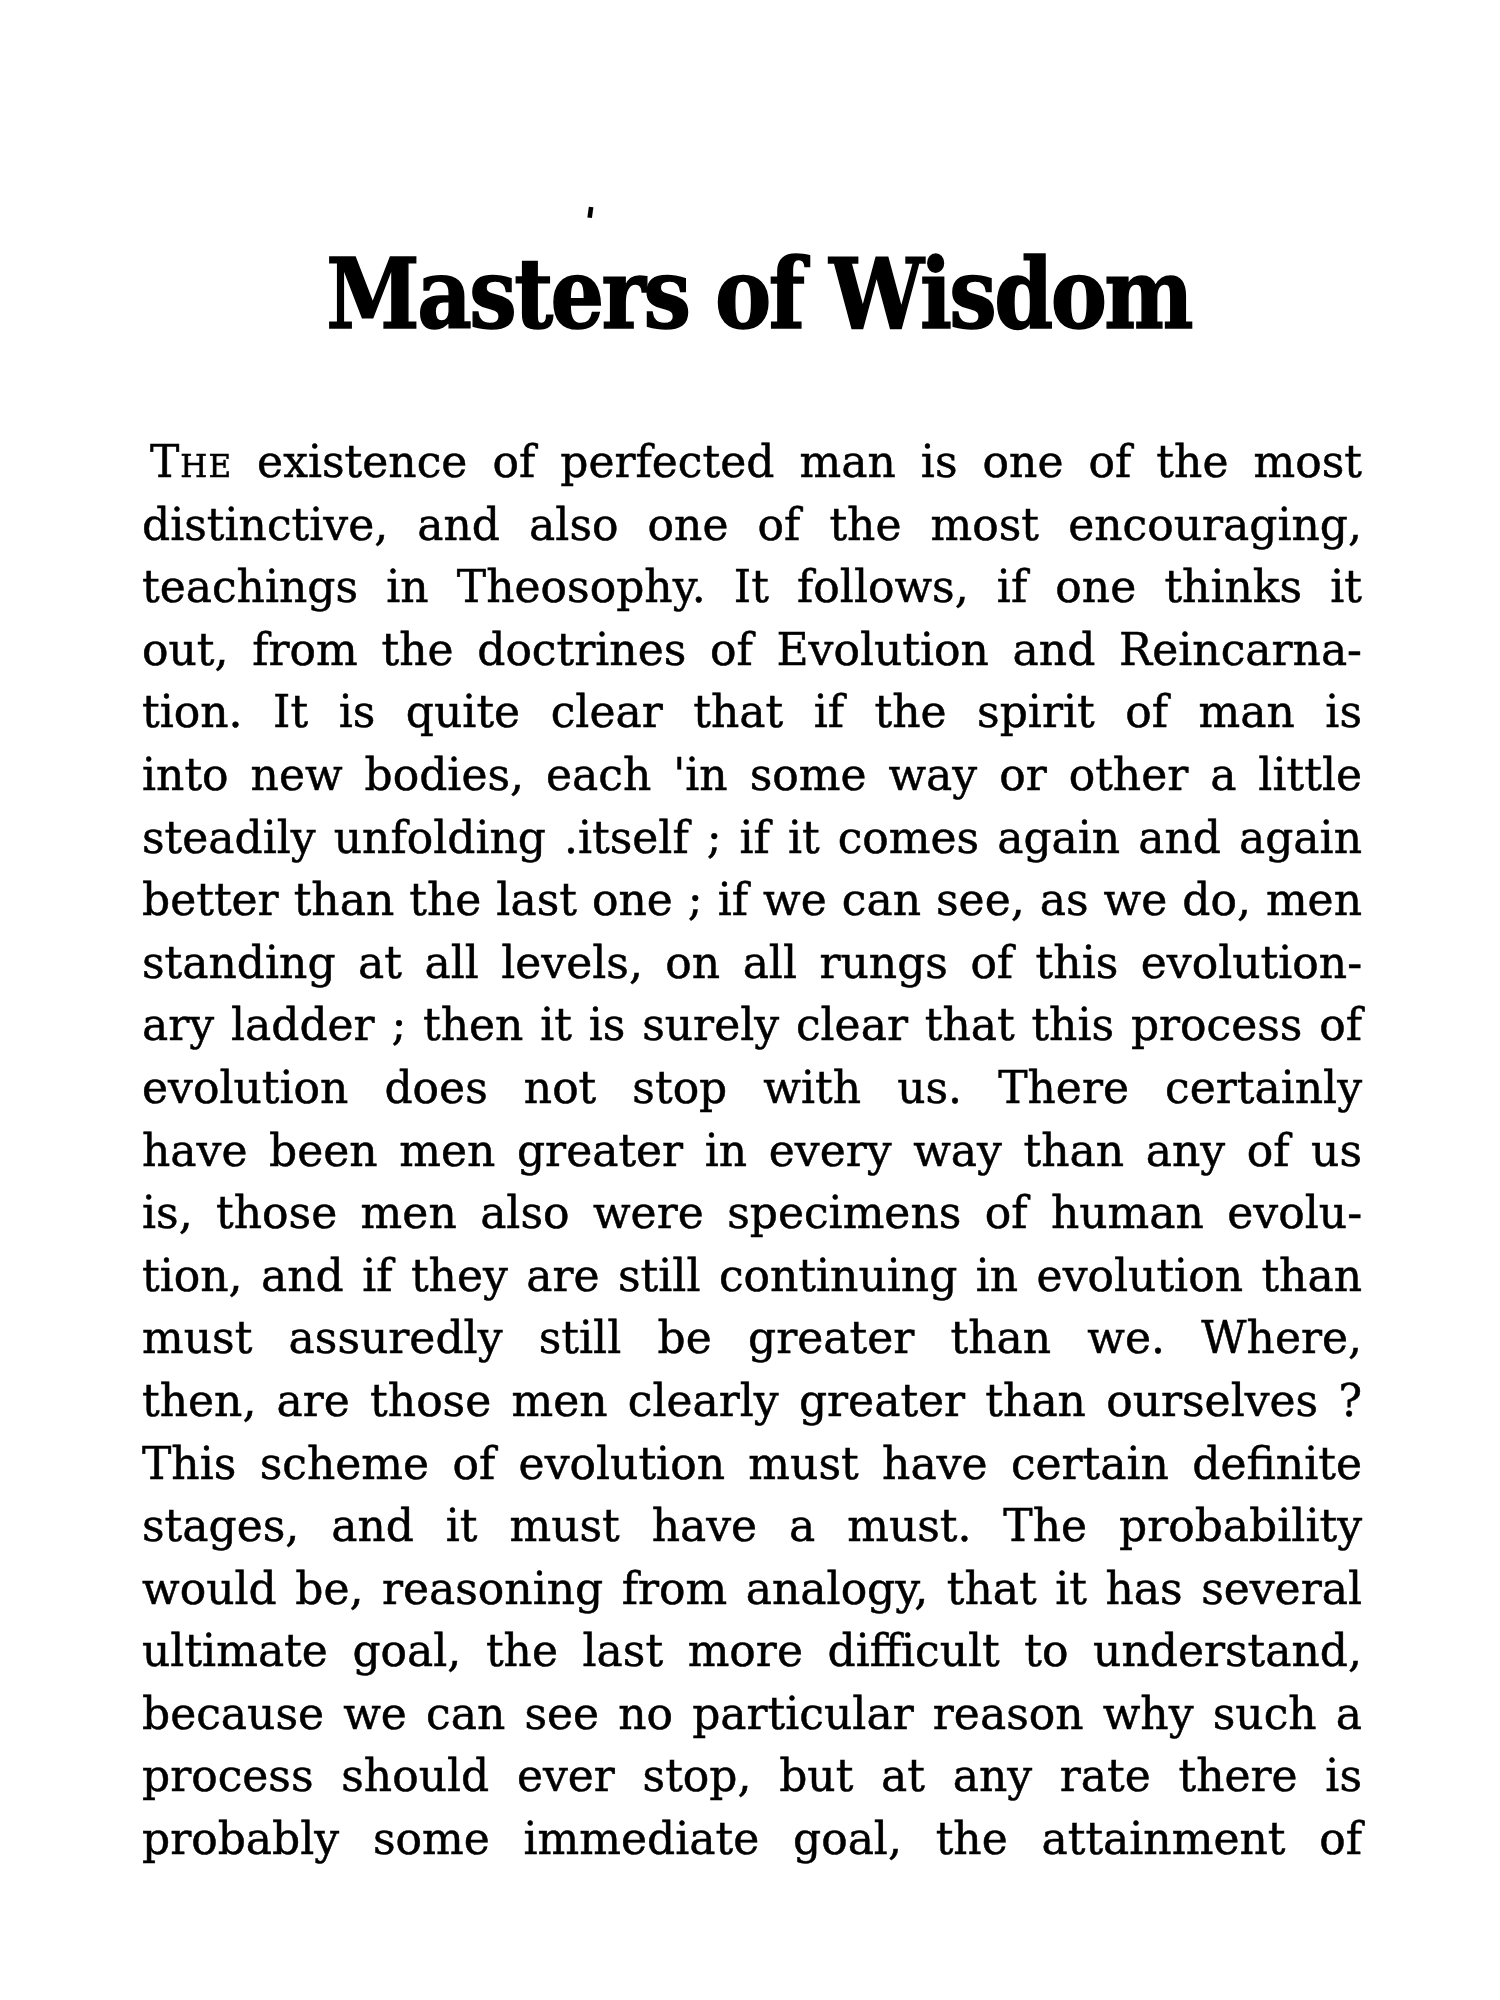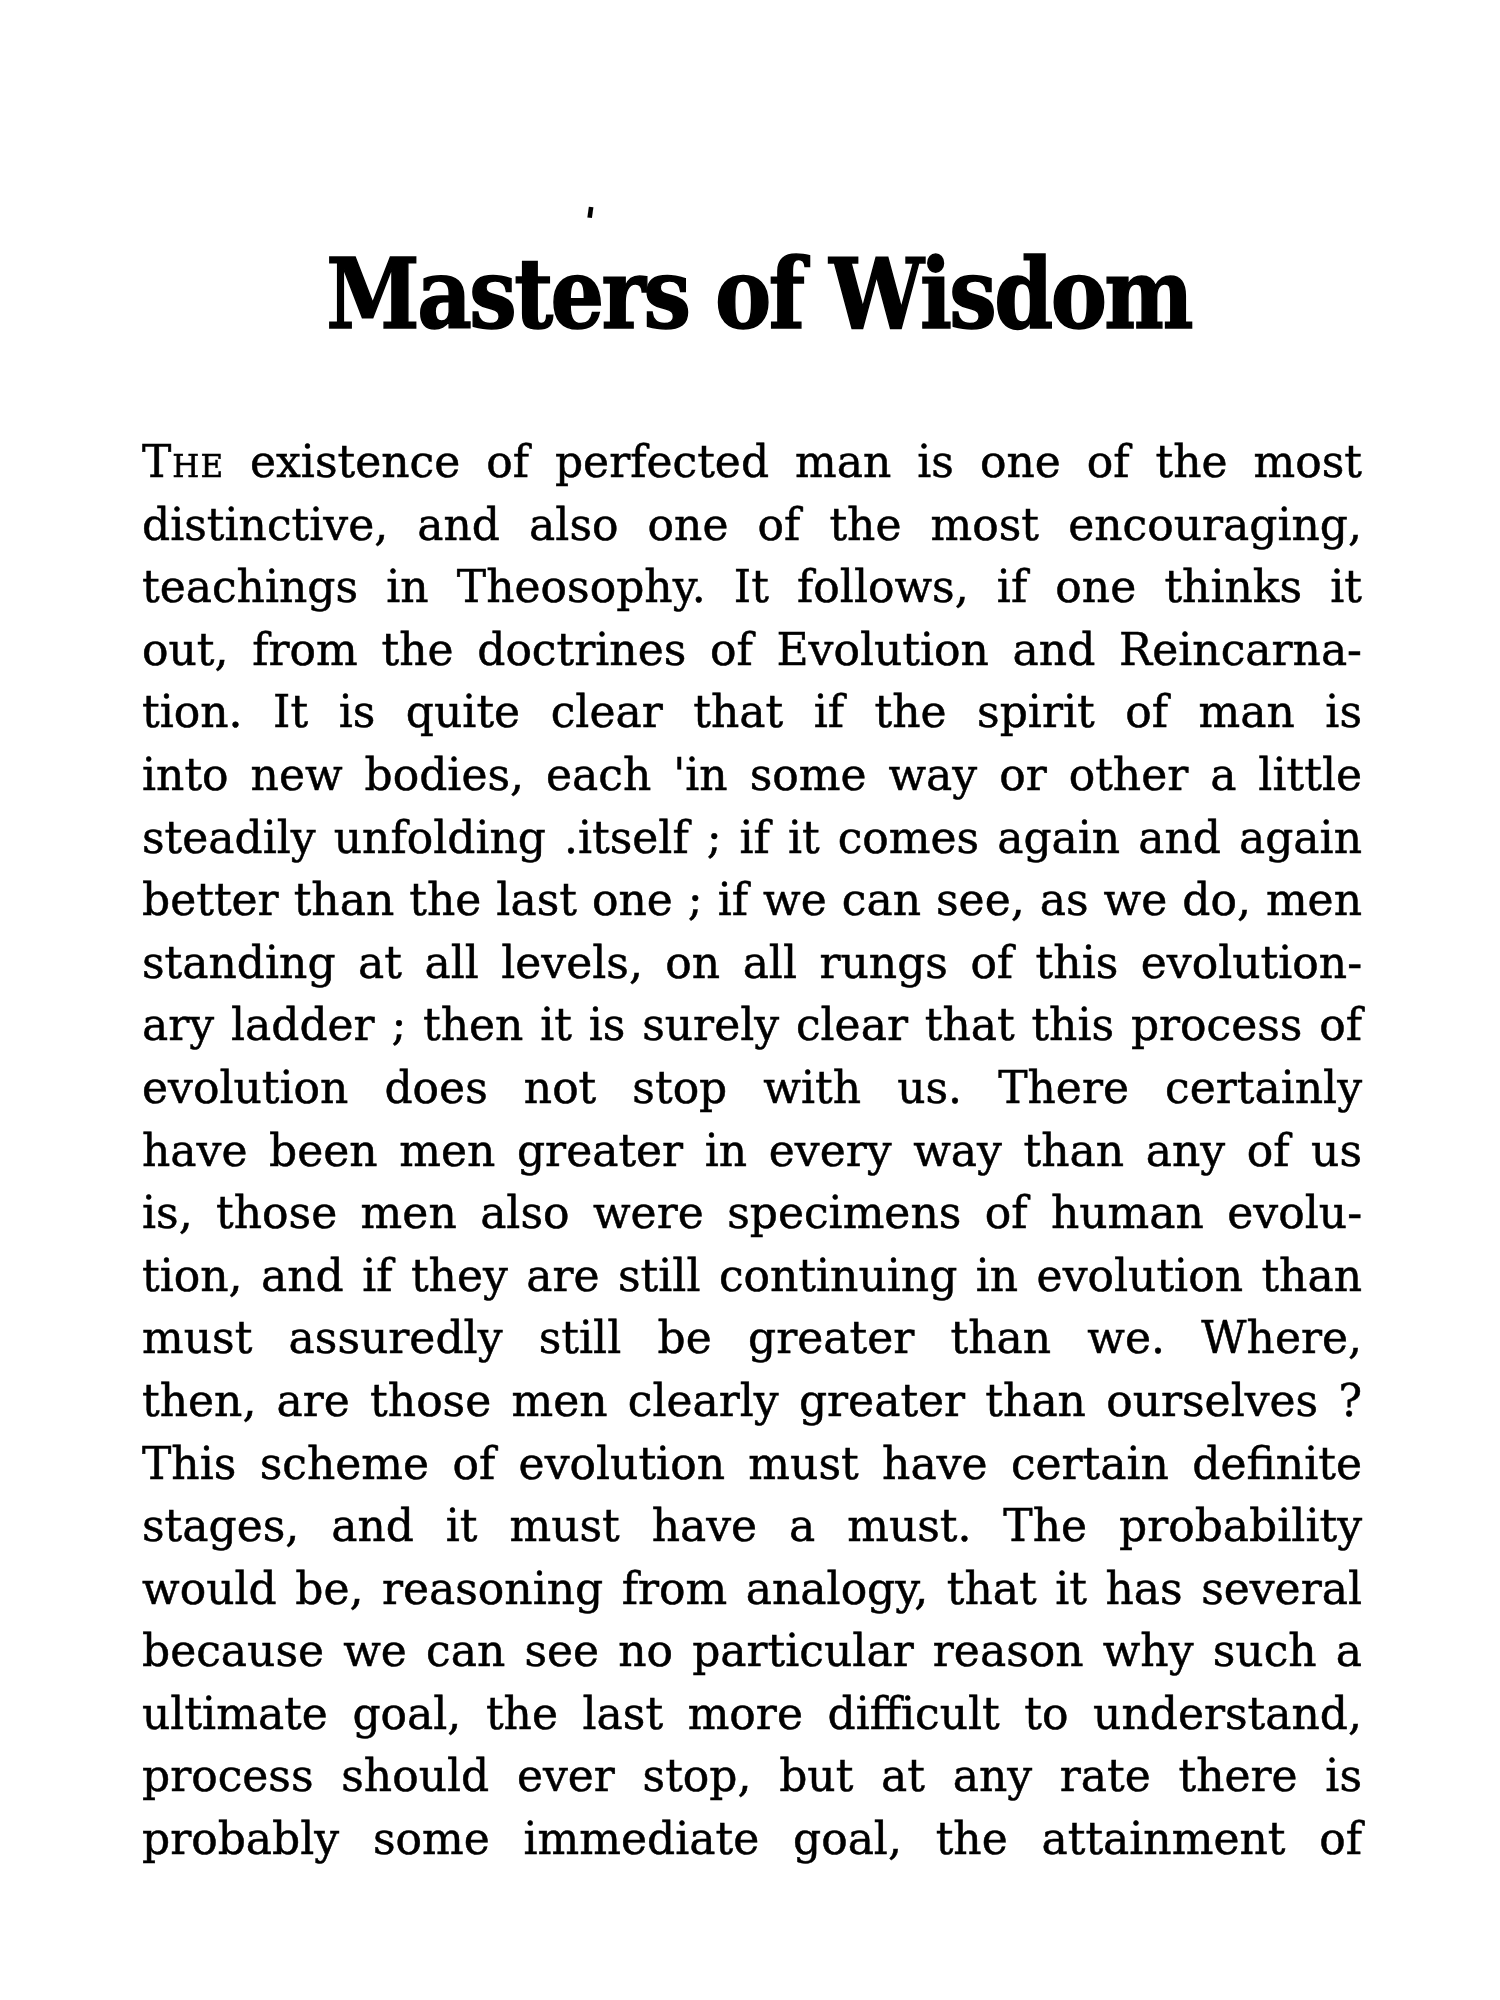--- a/index.html
+++ b/index.html
@@ -57,6 +57,7 @@
   .lead {
     font-variant: small-caps;
     letter-spacing: 1px;
+    margin-left: 8px;
   }
 </style>
 </head>

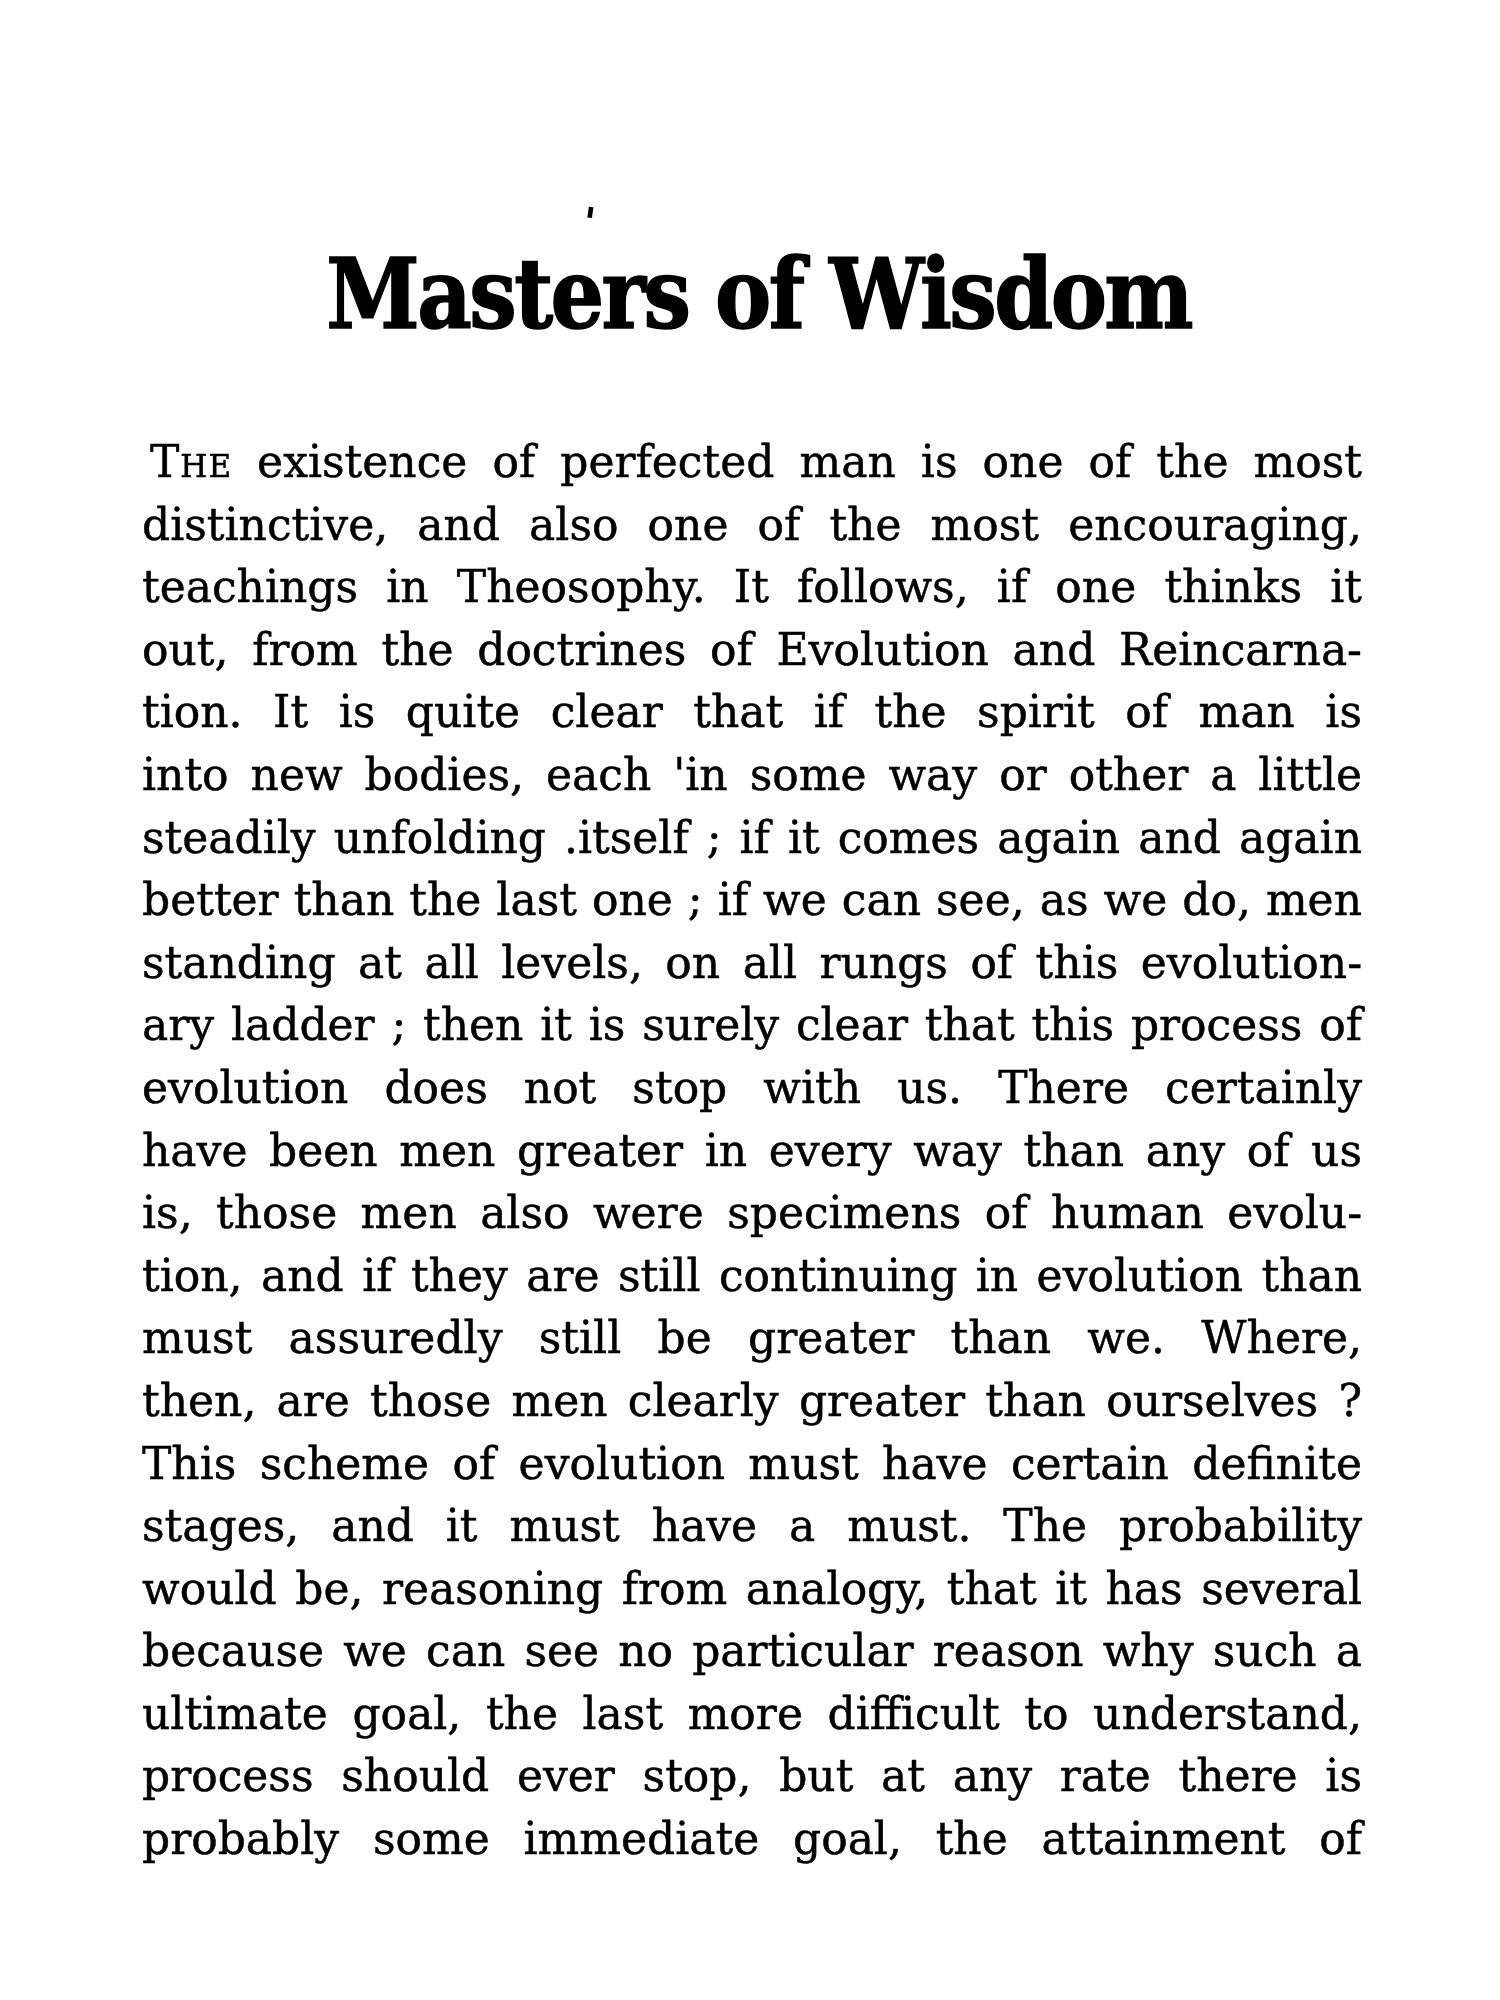--- a/index.html
+++ b/index.html
@@ -89,8 +89,8 @@
     <div class="line">This scheme of evolution must have certain definite</div>
     <div class="line">stages, and it must have a must. The probability</div>
     <div class="line">would be, reasoning from analogy, that it has several</div>
+    <div class="line">ultimate goal, the last more difficult to understand,</div>
     <div class="line">because we can see no particular reason why such a</div>
-    <div class="line">ultimate goal, the last more difficult to understand,</div>
     <div class="line">process should ever stop, but at any rate there is</div>
     <div class="line">probably some immediate goal, the attainment of</div>
   </div>

